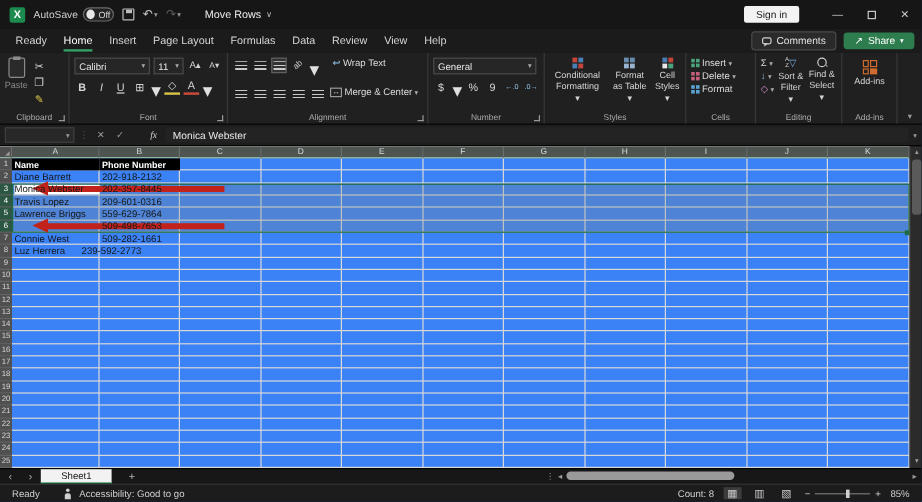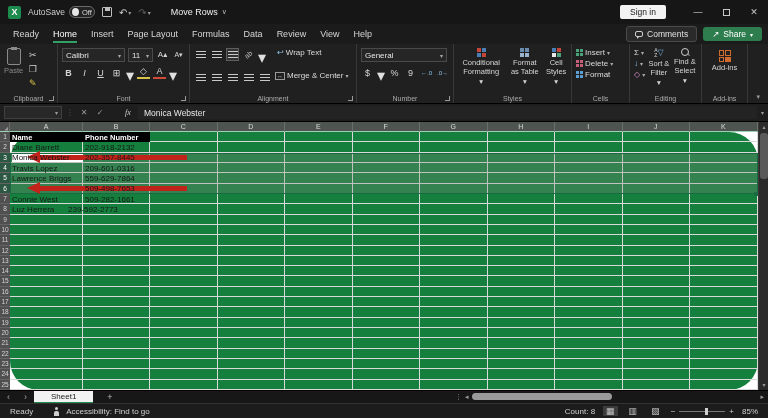--- a/index.html
+++ b/index.html
@@ -105,7 +105,7 @@
   .rowh { position:absolute; left:0; width:10px; background:#505050; border-bottom:1px solid #646464;
           color:#d5d5d5; font-size:6.5px; text-align:center; }
   .rowh.sel { background:#2c5742; color:#fff; }
-  #cells { position:absolute; top:10px; left:10px; right:0; bottom:0; background:#15803d;border-radius:29px; }
+  #cells { position:absolute; top:10px; left:10px; right:0; bottom:0; background:#3b82f6; }
   .vline { position:absolute; top:0; bottom:0; width:1px; background:#d9d9d9; }
   .hline { position:absolute; left:0; right:0; height:1px; background:#d9d9d9; }
   .hdrcell { position:absolute; background:#000; color:#fff; font-weight:bold; font-size:7.5px;

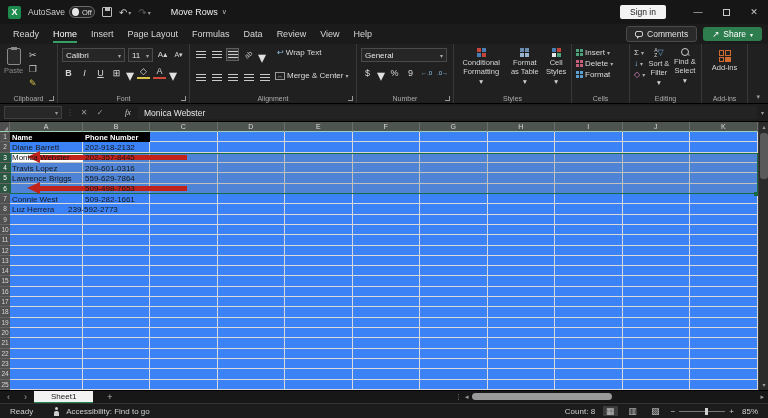--- a/index.html
+++ b/index.html
@@ -591,7 +591,7 @@
   <div id="statusbar">
     <span>Ready</span>
     <span class="person"></span>
-    <span>Accessibility: Find to go</span>
+    <span>Accessibility: Good to go</span>
     <div id="status-right">
       <span>Count: 8</span>
       <span class="view-ic active">▦</span>

